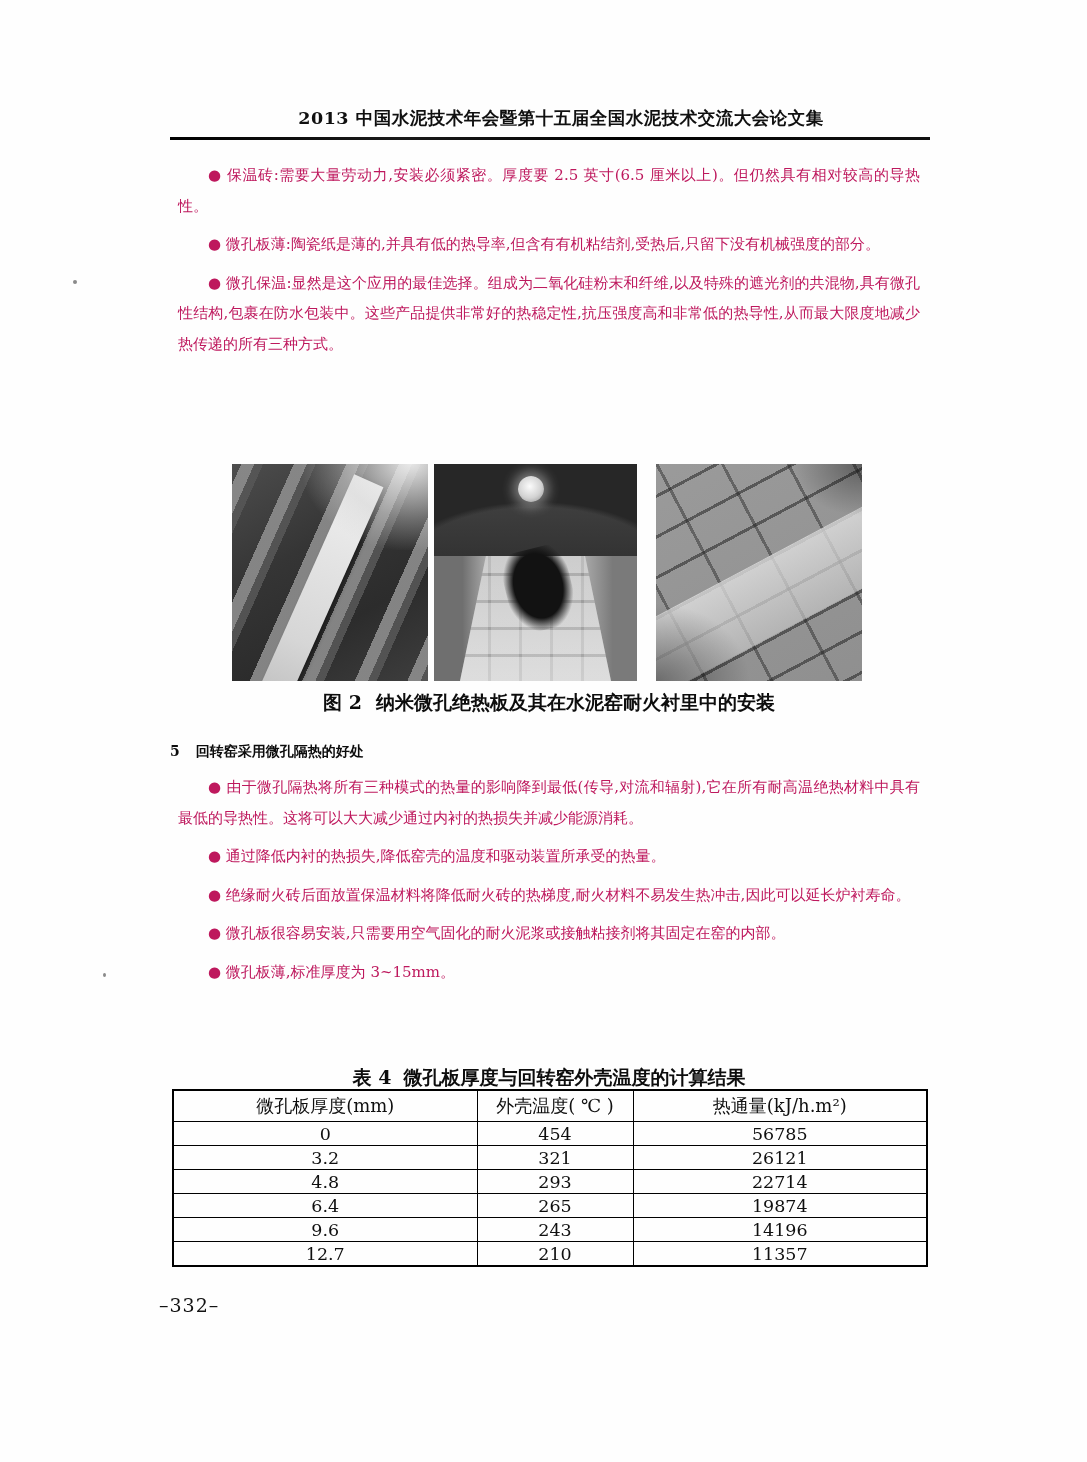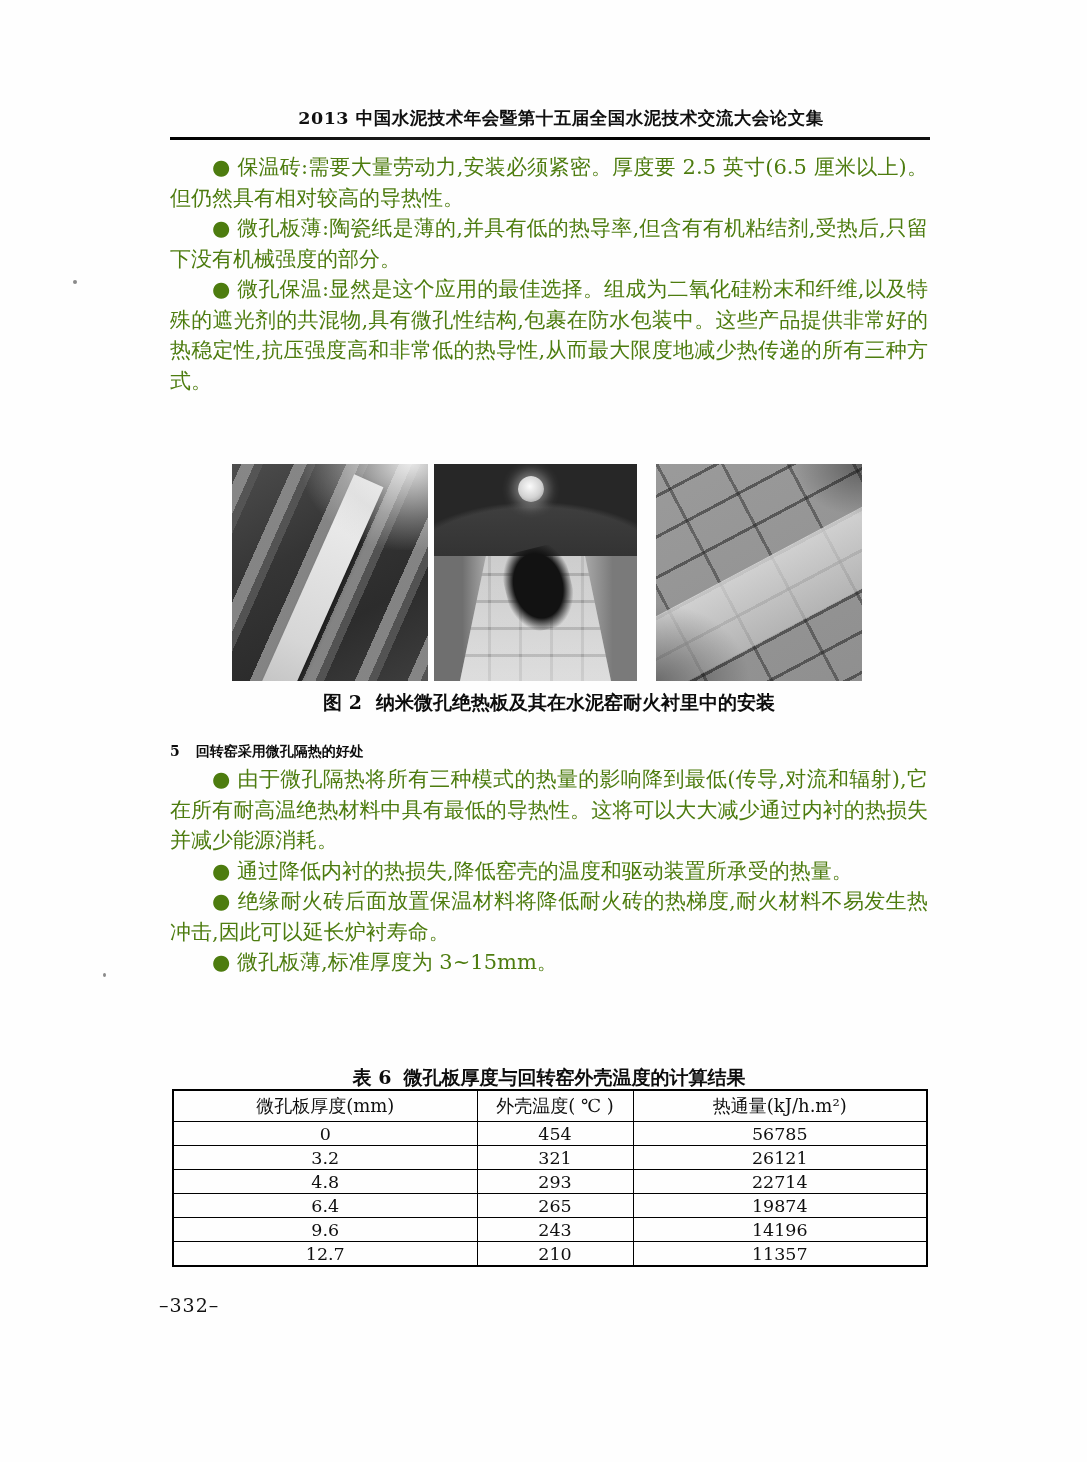--- a/index.html
+++ b/index.html
@@ -21,8 +21,8 @@
   
   .textblock{position:absolute;left:170px;width:758px;overflow:hidden;}
   .textblock p{
-    margin:0;font-size:21px;line-height:30.5px;text-align:justify;
-    text-align-last:left;text-indent:2em;word-break:break-all;color:#4d7c0f;
+    margin:8px;font-size:15px;line-height:30.5px;text-align:justify;
+    text-align-last:left;text-indent:2em;word-break:break-all;color:#be185d;
   }
   .intro{top:152px;height:312px;}
   .benefits{top:764px;height:278px;}

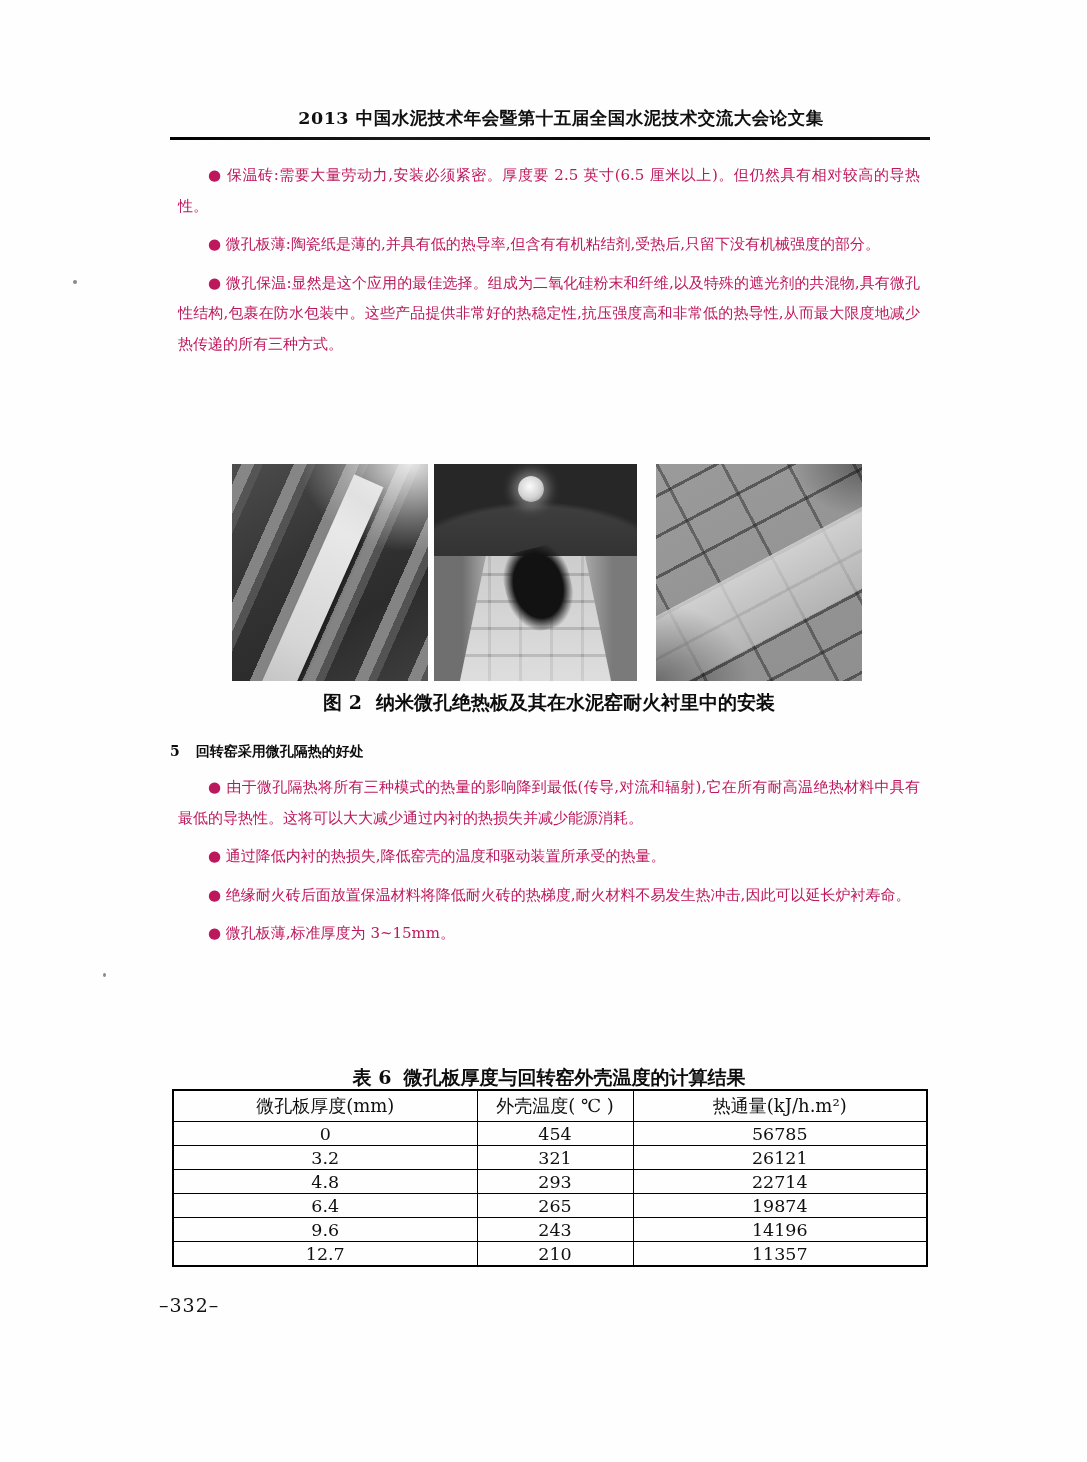--- a/index.html
+++ b/index.html
@@ -142,6 +142,7 @@
     <p>● 由于微孔隔热将所有三种模式的热量的影响降到最低(传导,对流和辐射),它在所有耐高温绝热材料中具有最低的导热性。这将可以大大减少通过内衬的热损失并减少能源消耗。</p>
     <p>● 通过降低内衬的热损失,降低窑壳的温度和驱动装置所承受的热量。</p>
     <p>● 绝缘耐火砖后面放置保温材料将降低耐火砖的热梯度,耐火材料不易发生热冲击,因此可以延长炉衬寿命。</p>
+    <p>● 微孔板很容易安装,只需要用空气固化的耐火泥浆或接触粘接剂将其固定在窑的内部。</p>
     <p>● 微孔板薄,标准厚度为 3~15mm。</p>
   </div>
 

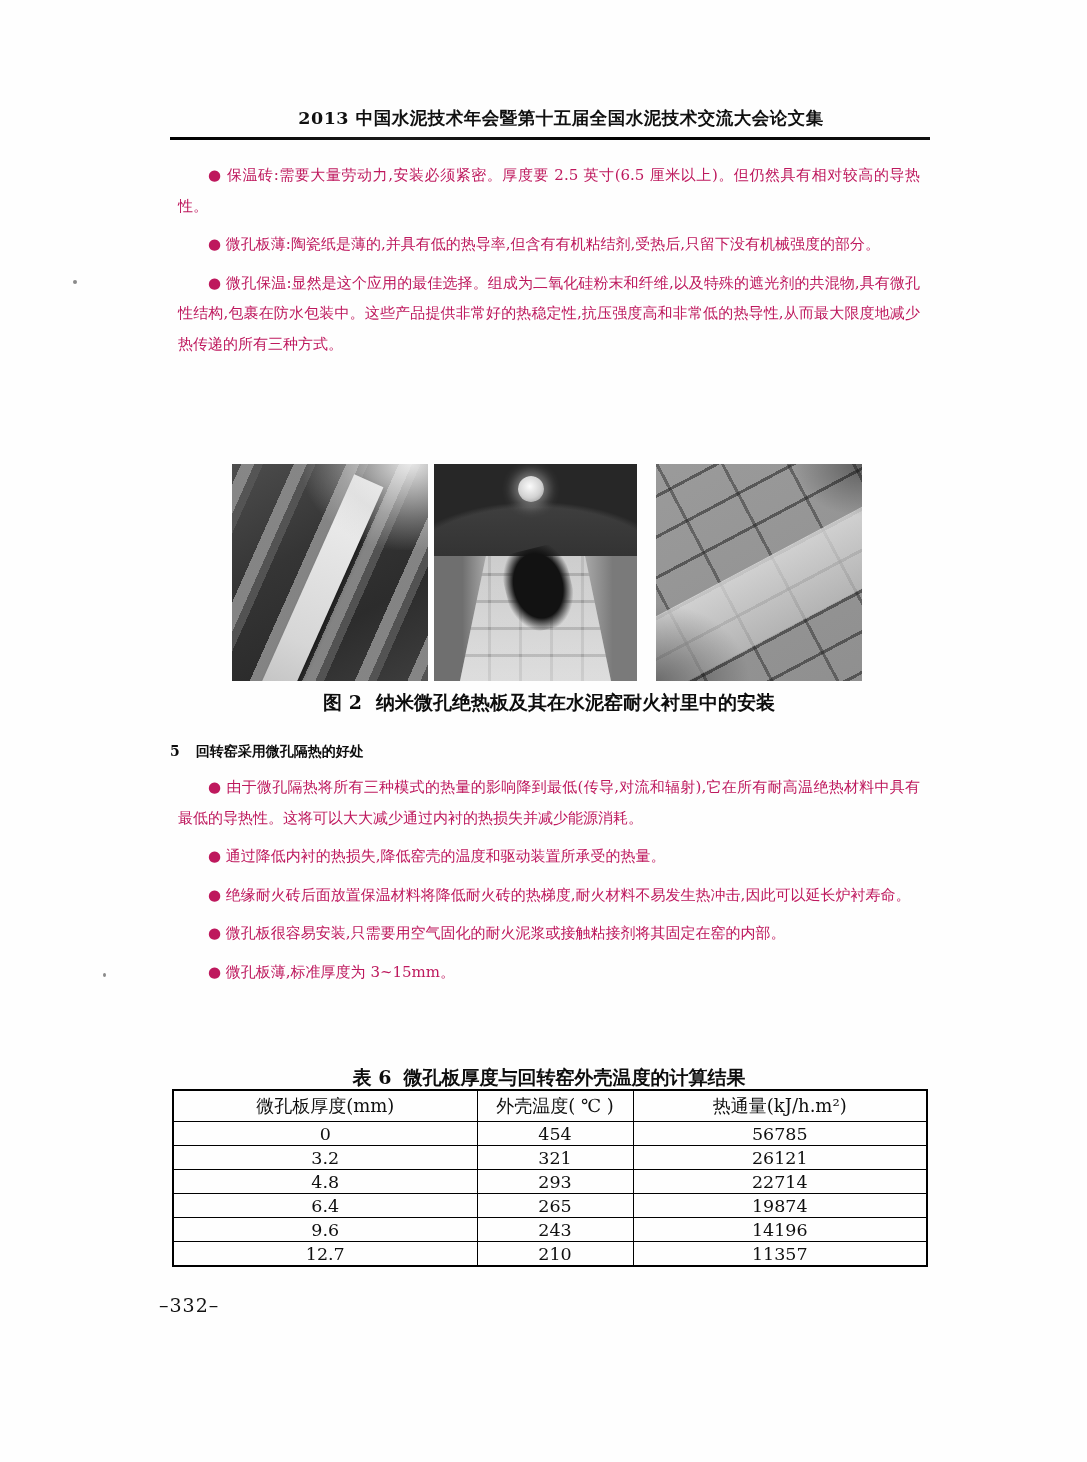--- a/index.html
+++ b/index.html
@@ -147,7 +147,7 @@
   </div>
 
   <div class="table-title">
-    <span class="tbl-label">表 6</span><span>微孔板厚度与回转窑外壳温度的计算结果</span>
+    <span class="tbl-label">表 4</span><span>微孔板厚度与回转窑外壳温度的计算结果</span>
   </div>
 
   <table class="results-table">

